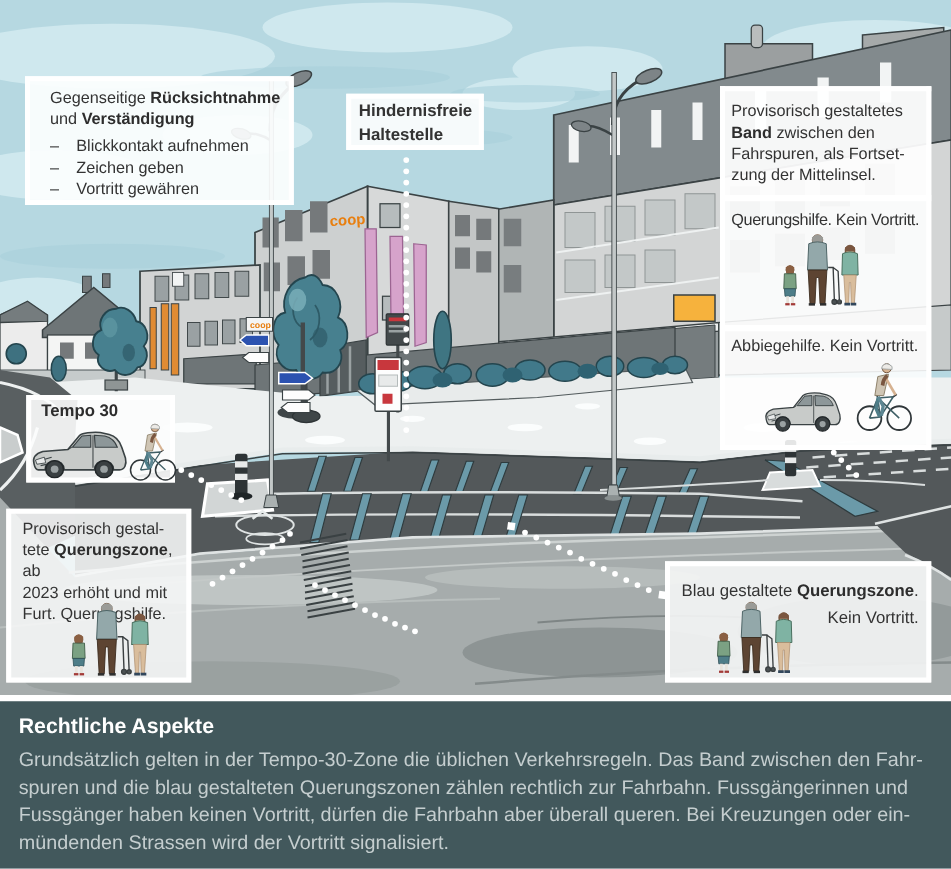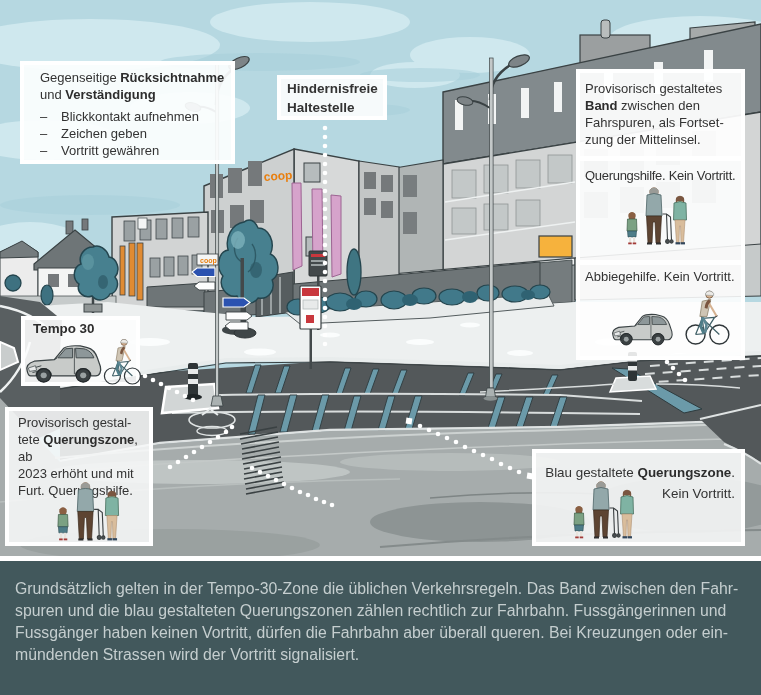--- a/index.html
+++ b/index.html
@@ -518,6 +518,7 @@
 </svg>
 
 <div class="footer">
+  <h2>Rechtliche Aspekte</h2>
   <p>Grundsätzlich gelten in der Tempo-30-Zone die üblichen Verkehrsregeln. Das Band zwischen den Fahr-<br>spuren und die blau gestalteten Querungszonen zählen rechtlich zur Fahrbahn. Fussgängerinnen und<br>Fussgänger haben keinen Vortritt, dürfen die Fahrbahn aber überall queren. Bei Kreuzungen oder ein-<br>mündenden Strassen wird der Vortritt signalisiert.</p>
 </div>
 </div>

